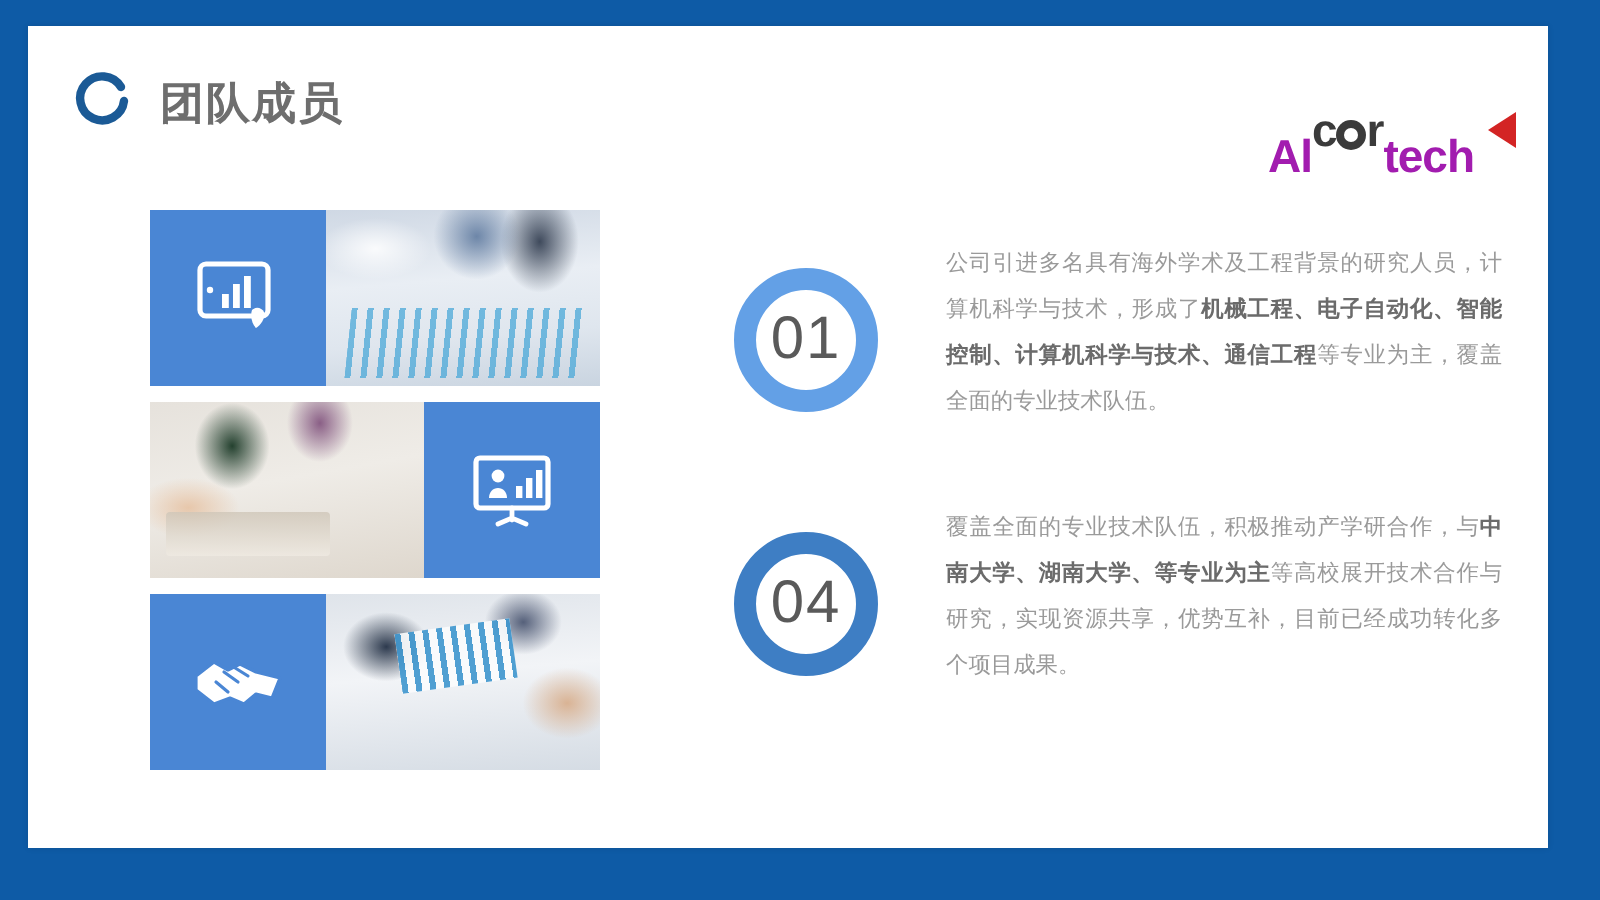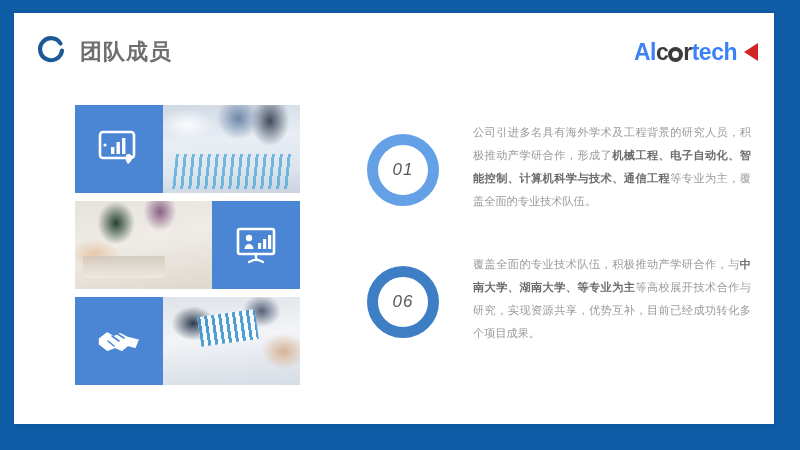--- a/index.html
+++ b/index.html
@@ -53,7 +53,7 @@
     letter-spacing:-.5px;
     line-height:26px;
   }
-  .logo .b{color:#3b82f6;}
+  .logo .b{color:#a21caf;margin-top:26px;}
   .logo .d{color:#3b3b3b;}
   .logo .cam{
     display:inline-block;width:15px;height:15px;border-radius:50%;

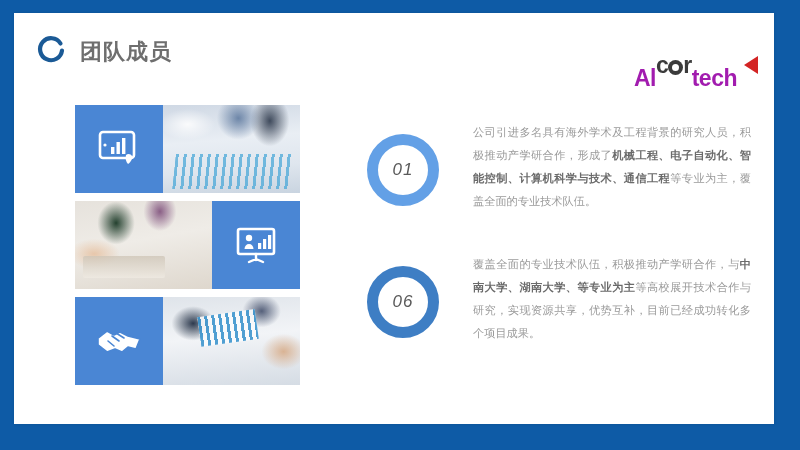--- a/index.html
+++ b/index.html
@@ -224,7 +224,7 @@
           <span>01</span>
         </div>
         <div class="para">
-          <span>公司引进多名具有海外学术及工程背景的研究人员，积极推动产学研合作，形成了</span><b>机械工程、电子自动化、智能控制、计算机科学与技术、通信工程</b><span>等专业为主，覆盖全面的专业技术队伍。</span>
+          <span>公司引进多名具有海外学术及工程背景的研究人员，计算机科学与技术，形成了</span><b>机械工程、电子自动化、智能控制、计算机科学与技术、通信工程</b><span>等专业为主，覆盖全面的专业技术队伍。</span>
         </div>
       </div>
 

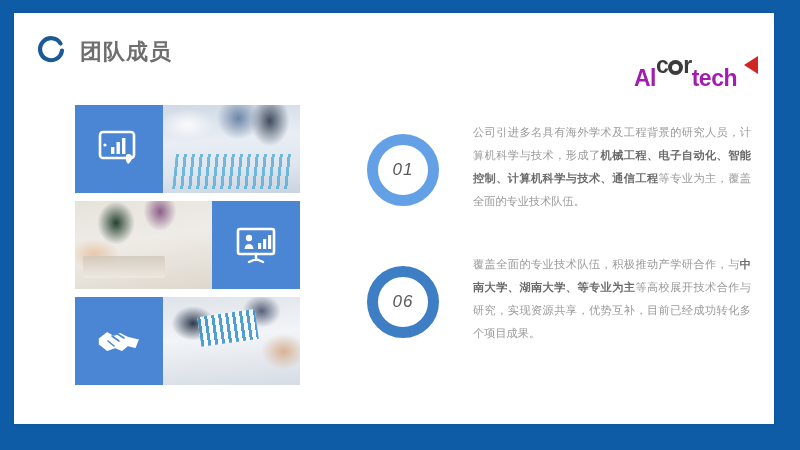--- a/index.html
+++ b/index.html
@@ -135,7 +135,7 @@
     width:72px;height:72px;border-radius:50%;
     box-sizing:border-box;
     display:flex;align-items:center;justify-content:center;
-    font-size:17px;color:#5a5a5a;letter-spacing:1px;font-style:italic;
+    font-size:30px;color:#5a5a5a;letter-spacing:1px;
   }
   .ring.light{border:11px solid #63a0e6;}
   .ring.dark{border:11px solid #3e7ec4;}

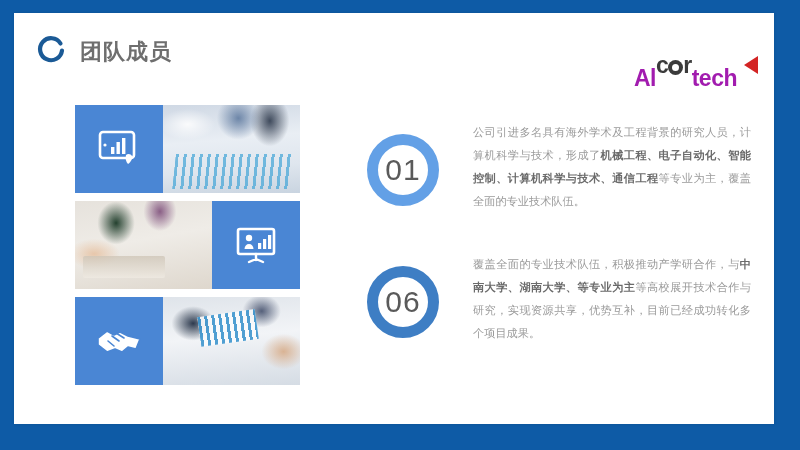--- a/index.html
+++ b/index.html
@@ -230,7 +230,7 @@
 
       <div class="item i2">
         <div class="ring dark">
-          <span>06</span>
+          <span>04</span>
         </div>
         <div class="para">
           <span>覆盖全面的专业技术队伍，积极推动产学研合作，与</span><b>中南大学、湖南大学、等专业为主</b><span>等高校展开技术合作与研究，实现资源共享，优势互补，目前已经成功转化多个项目成果。</span>

